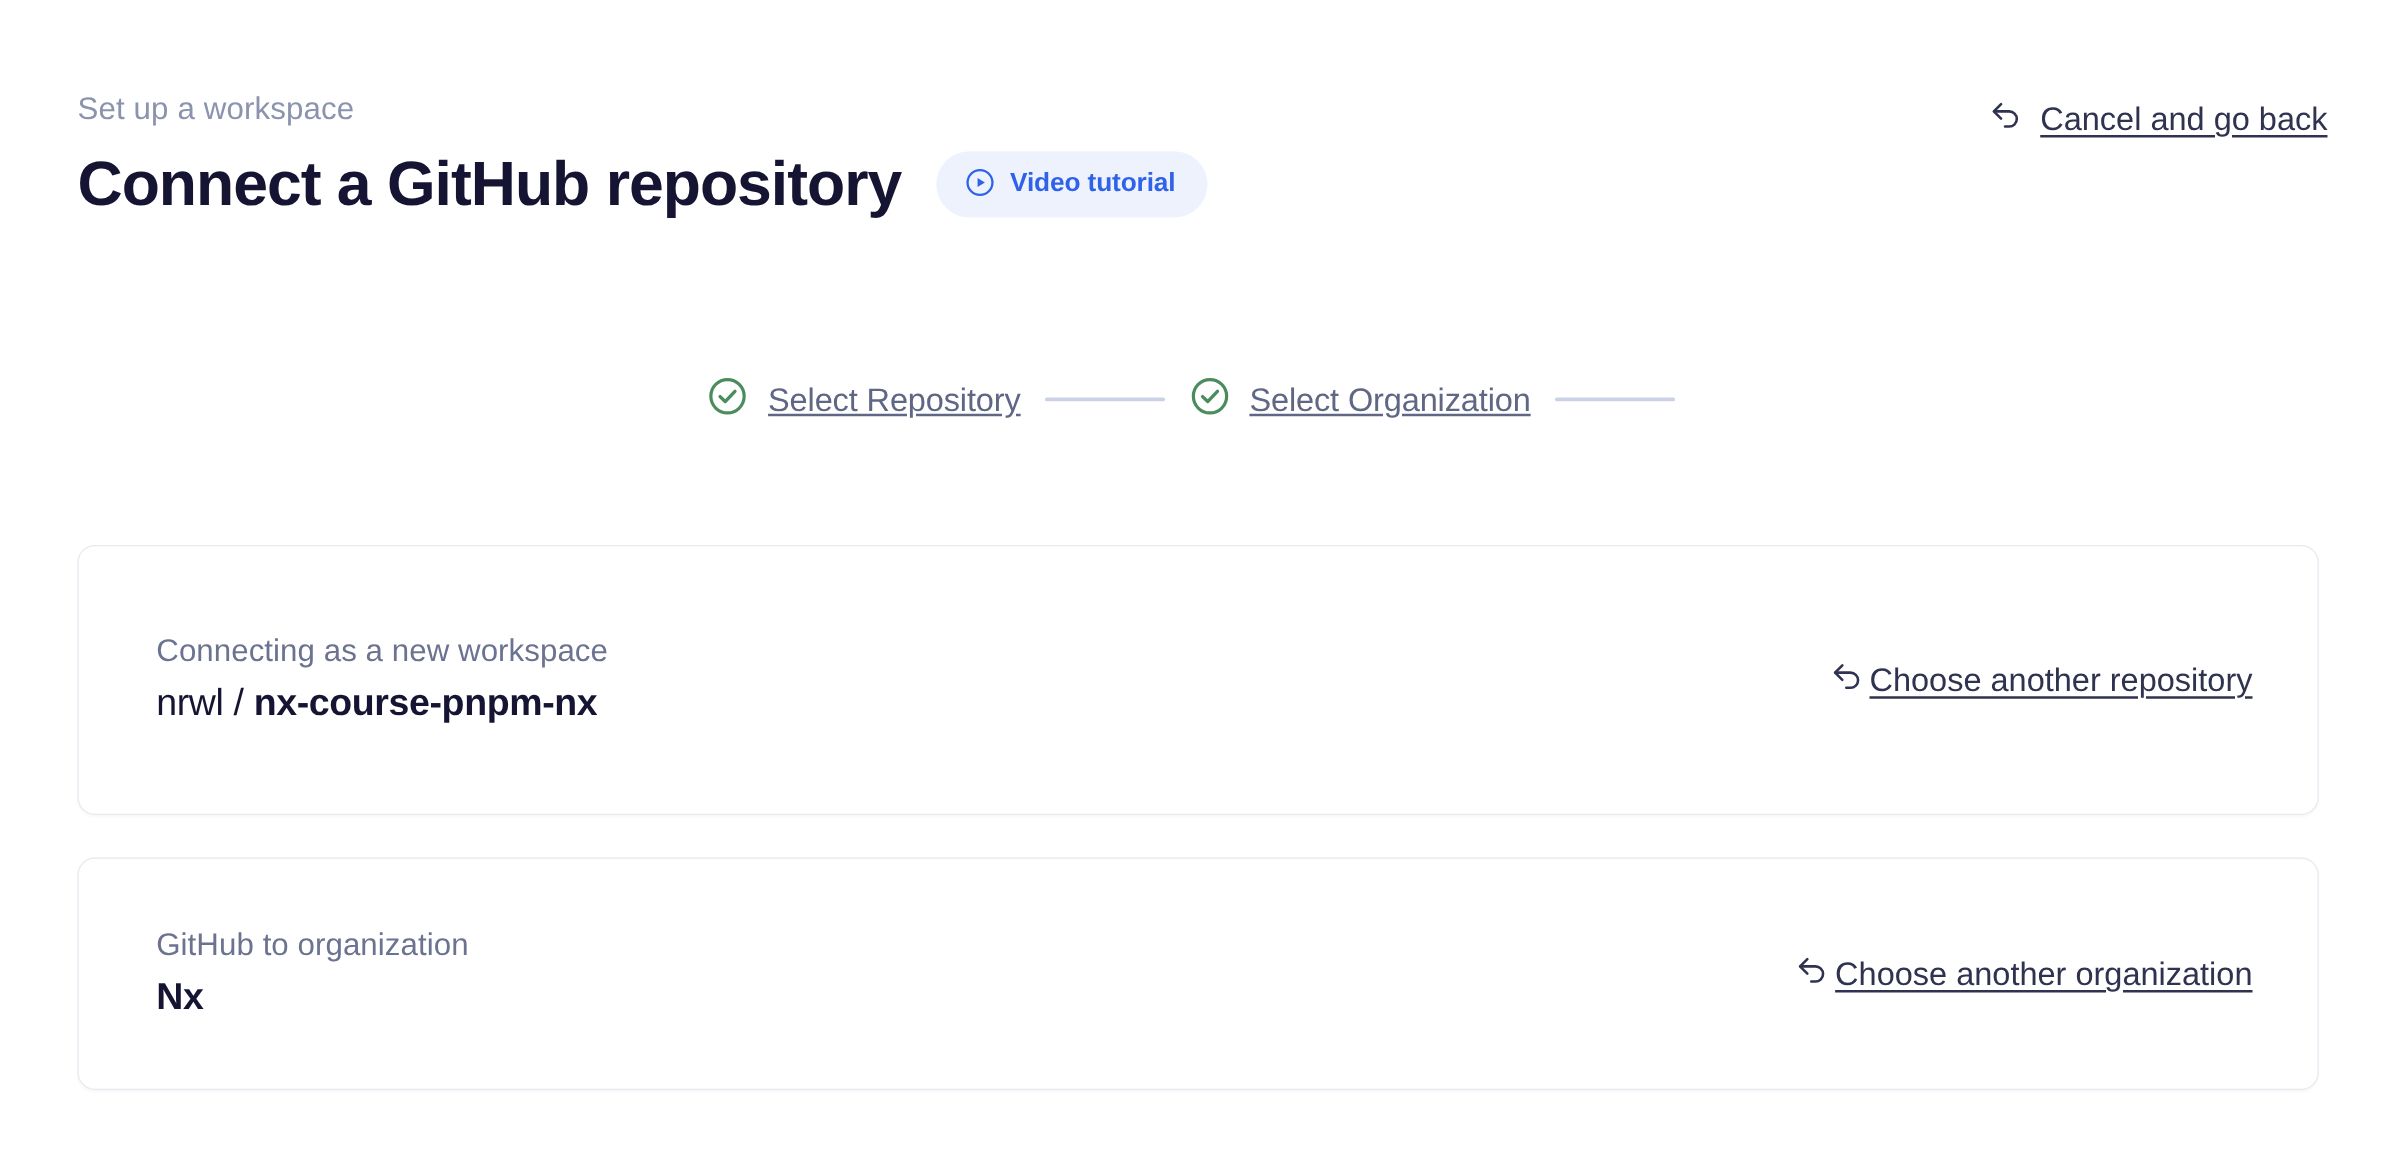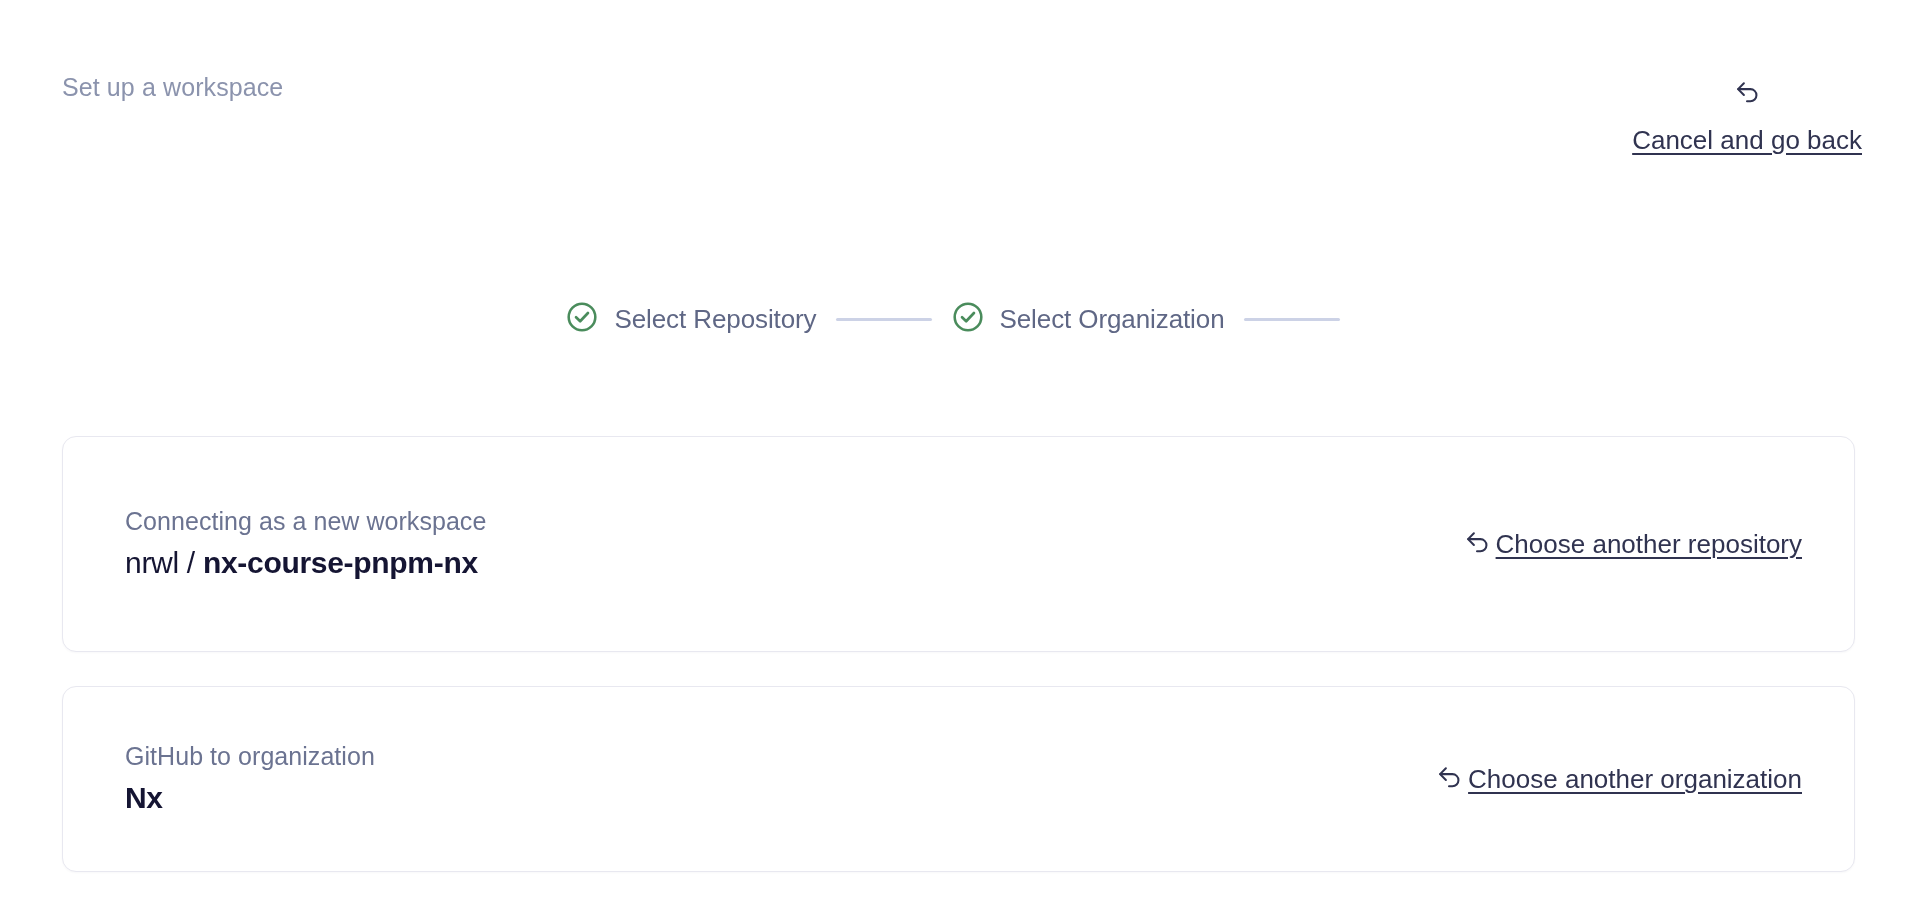--- a/index.html
+++ b/index.html
@@ -83,7 +83,6 @@
     gap: 13px;
     text-decoration: none;
     cursor: pointer;
-    flex-direction: column;
   }
 
   .cancel-link .link-text {

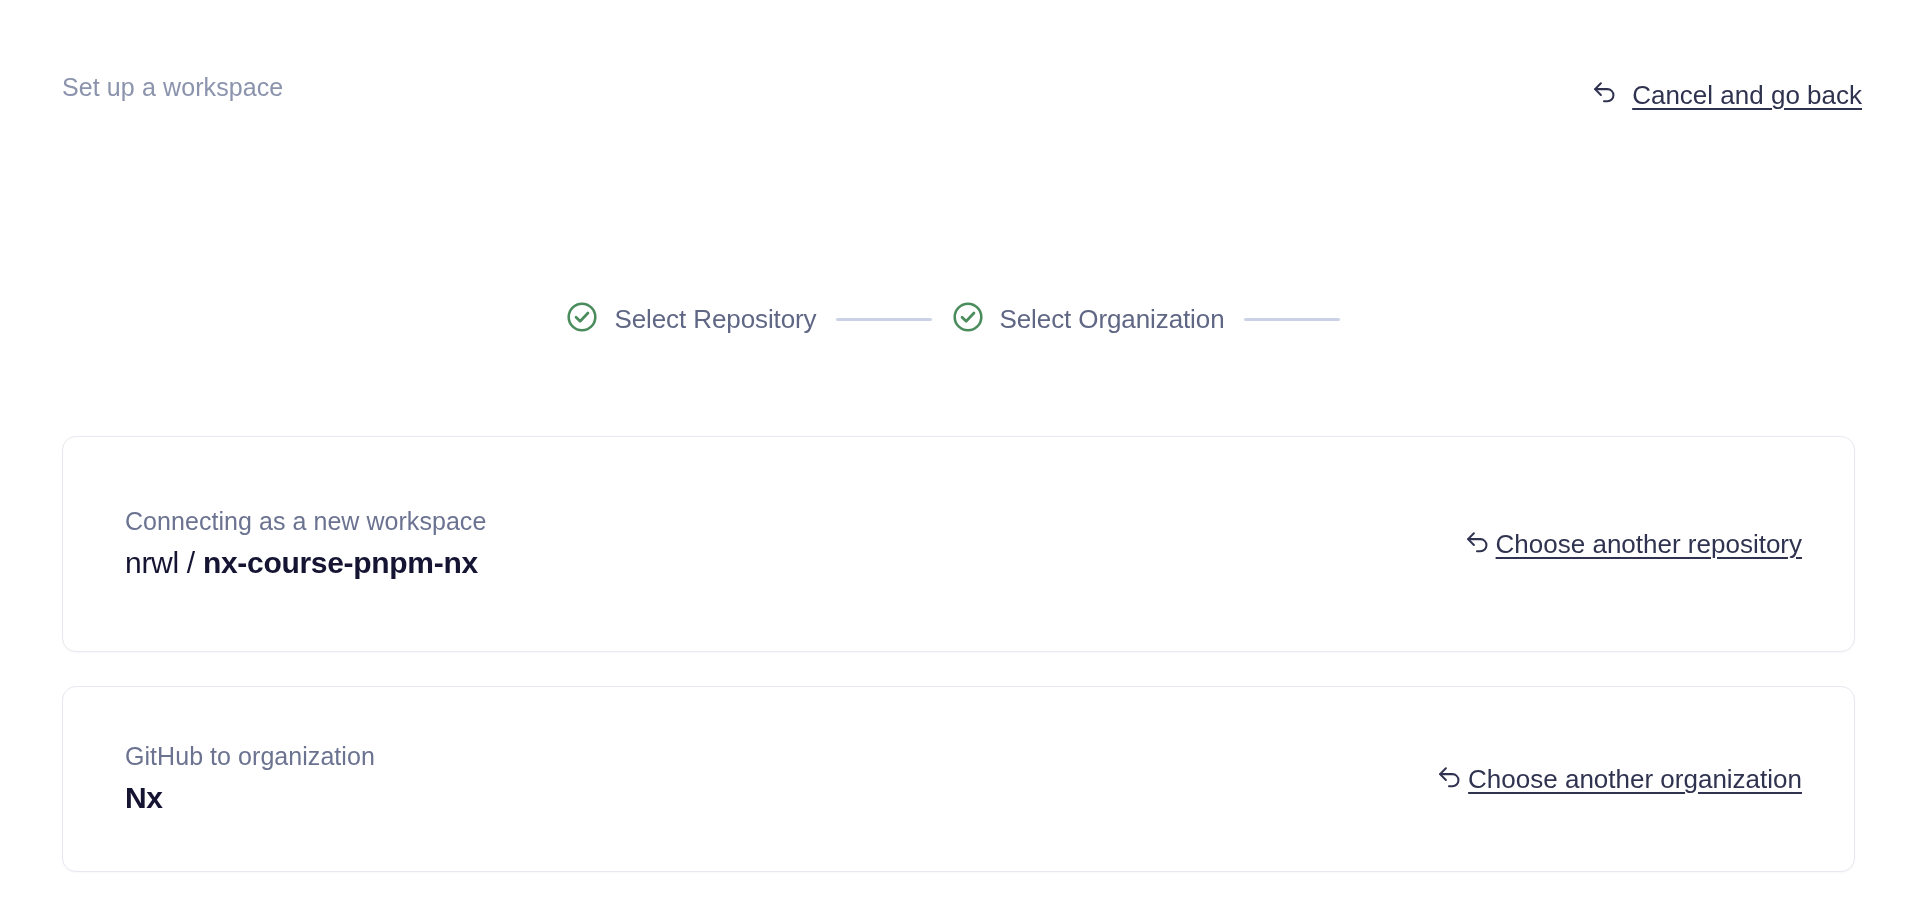--- a/index.html
+++ b/index.html
@@ -204,6 +204,19 @@
 
   <div class="header">
     <div class="eyebrow">Set up a workspace</div>
+    <div class="title-row">
+      <h1 class="page-title">Connect a GitHub repository</h1>
+
+      <button class="video-badge">
+        <span class="play-icon">
+          <svg width="26" height="26" viewBox="0 0 24 24" fill="none" aria-hidden="true">
+            <circle cx="12" cy="12" r="9.2" stroke="#2f62ea" stroke-width="1.7"></circle>
+            <path d="M10.2 8.6 L15.6 12 L10.2 15.4 Z" fill="#2f62ea"></path>
+          </svg>
+        </span>
+        <span class="video-badge-label">Video tutorial</span>
+      </button>
+    </div>
   </div>
 
   <a class="cancel-link" href="#">

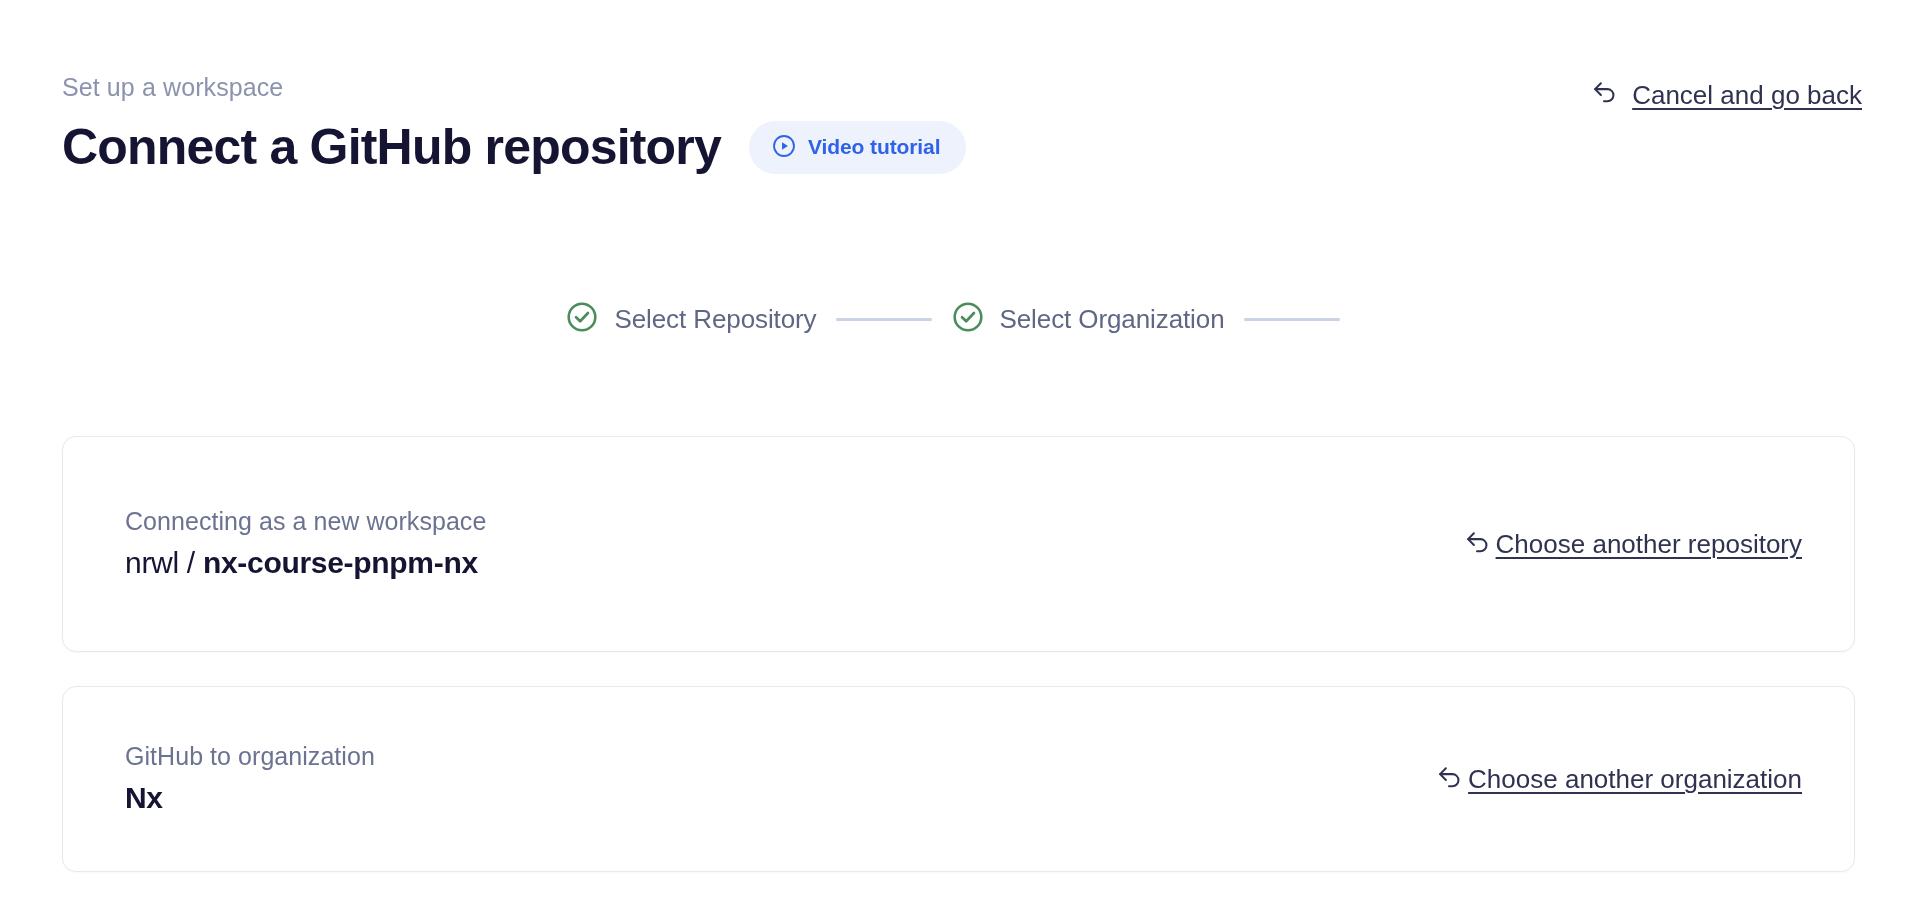--- a/index.html
+++ b/index.html
@@ -122,6 +122,7 @@
     font-weight: 400;
     white-space: nowrap;
     letter-spacing: -0.1px;
+    text-decoration: underline;
   }
 
   .step-connector {

